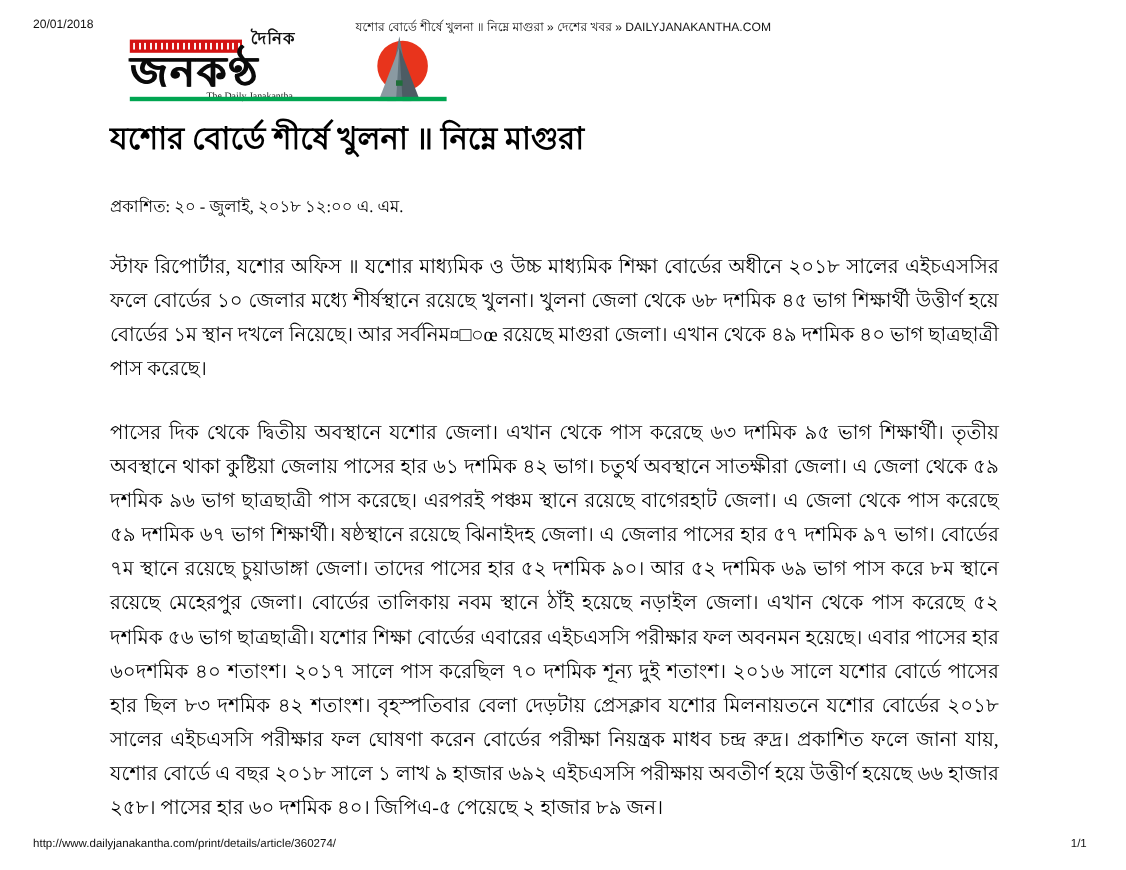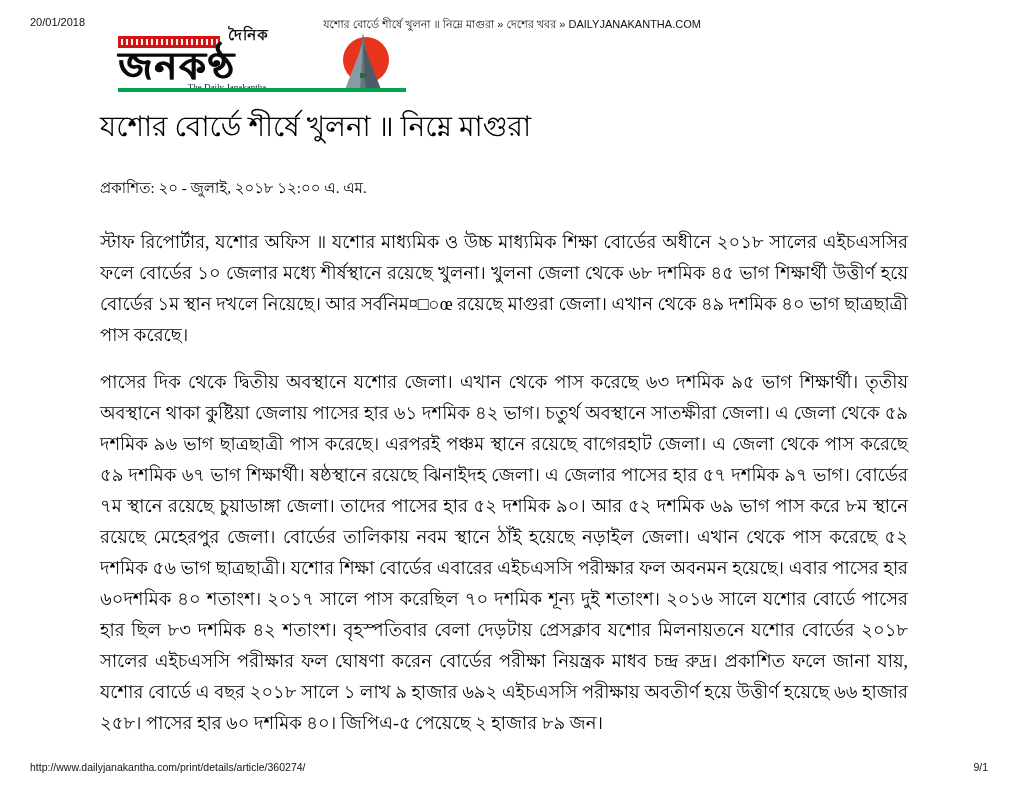--- a/index.html
+++ b/index.html
@@ -41,7 +41,7 @@
   .mast-art{position:absolute;right:10px;top:0;width:66px;height:59px;}
   
   .content{position:absolute;top:110px;left:100px;width:808px;}
-  .headline{font-size:28px;font-weight:normal;line-height:34px;margin-bottom:32px;}
+  .headline{font-size:28px;font-weight:bold;line-height:34px;margin-bottom:32px;}
   .published{font-size:15px;margin-bottom:26px;}
   .body-p{font-size:18px;line-height:31px;text-align:justify;}
   .body-p + .body-p{margin-top:16px;}

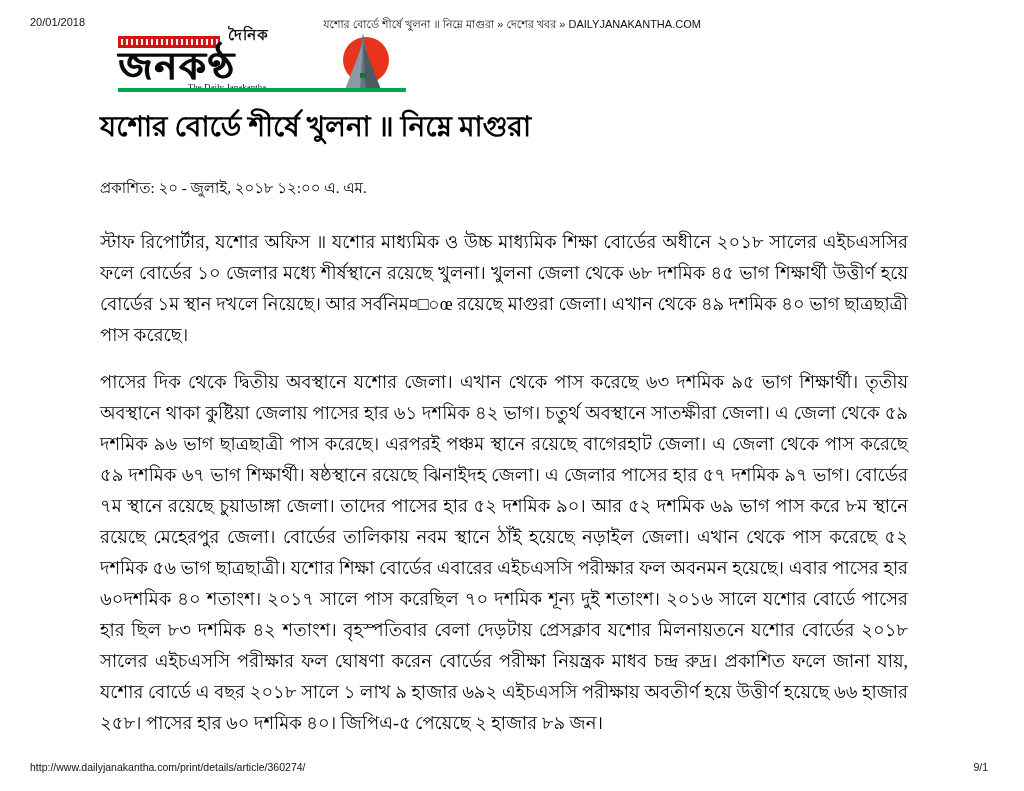--- a/index.html
+++ b/index.html
@@ -44,7 +44,7 @@
   .headline{font-size:28px;font-weight:bold;line-height:34px;margin-bottom:32px;}
   .published{font-size:15px;margin-bottom:26px;}
   .body-p{font-size:18px;line-height:31px;text-align:justify;}
-  .body-p + .body-p{margin-top:16px;}
+  .body-p + .body-p{margin-top:27px;}
   
   .bottom-bar{position:absolute;left:30px;right:36px;bottom:16px;height:14px;
     font-family:"Liberation Sans","DejaVu Sans",sans-serif;font-size:10.5px;color:#111;

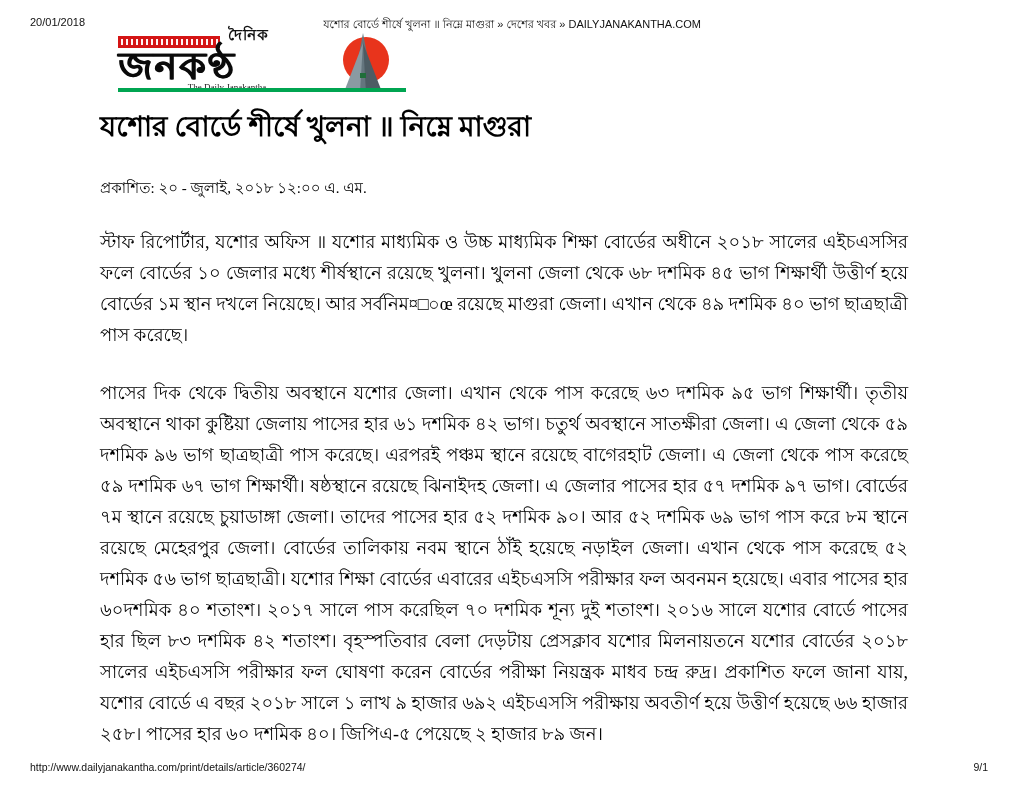--- a/index.html
+++ b/index.html
@@ -91,7 +91,7 @@
 
   <div class="bottom-bar">
     <span>http://www.dailyjanakantha.com/print/details/article/360274/</span>
-    <span>9/1</span>
+    <span>1/1</span>
   </div>
 
 </div>

